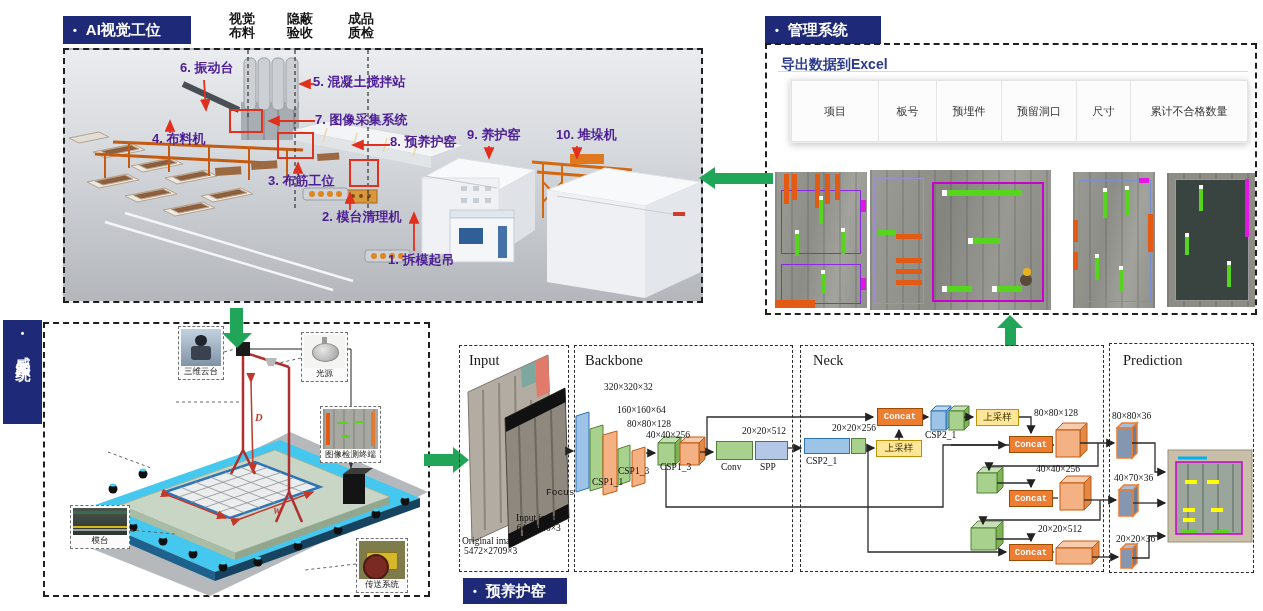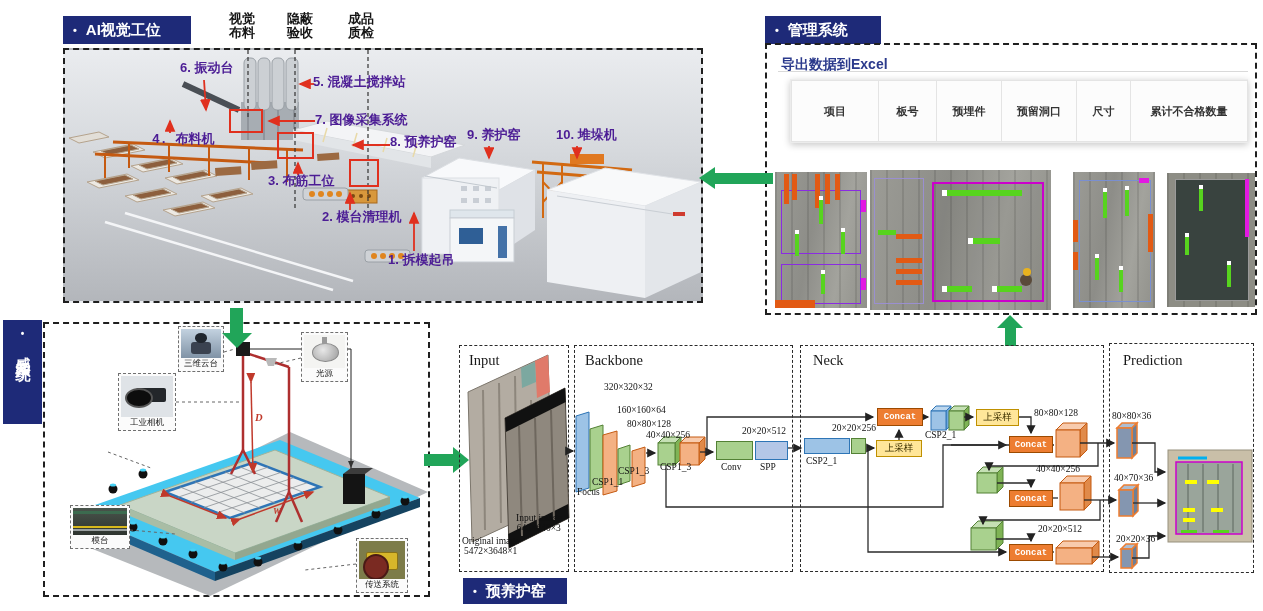--- a/index.html
+++ b/index.html
@@ -29,7 +29,7 @@
   .mg-card{position:absolute;background:#fff;box-shadow:0 2px 7px rgba(0,0,0,.22);border:1px solid #ececec;}
   table.mg{border-collapse:collapse;width:100%;height:100%;table-layout:fixed;}
   table.mg th,table.mg td{border:1px solid #e4e4e4;font-size:11px;text-align:center;padding:0;}
-  table.mg th{color:#333;font-weight:bold;background:#fcfcfc;}
+  table.mg th{color:#333;font-weight:normal;background:#fcfcfc;}
   table.mg td{color:#555;}
   .photo{position:absolute;overflow:hidden;
       background:linear-gradient(100deg,#9c9c96,#8d8d88 40%,#a3a39d 70%,#90908a);}

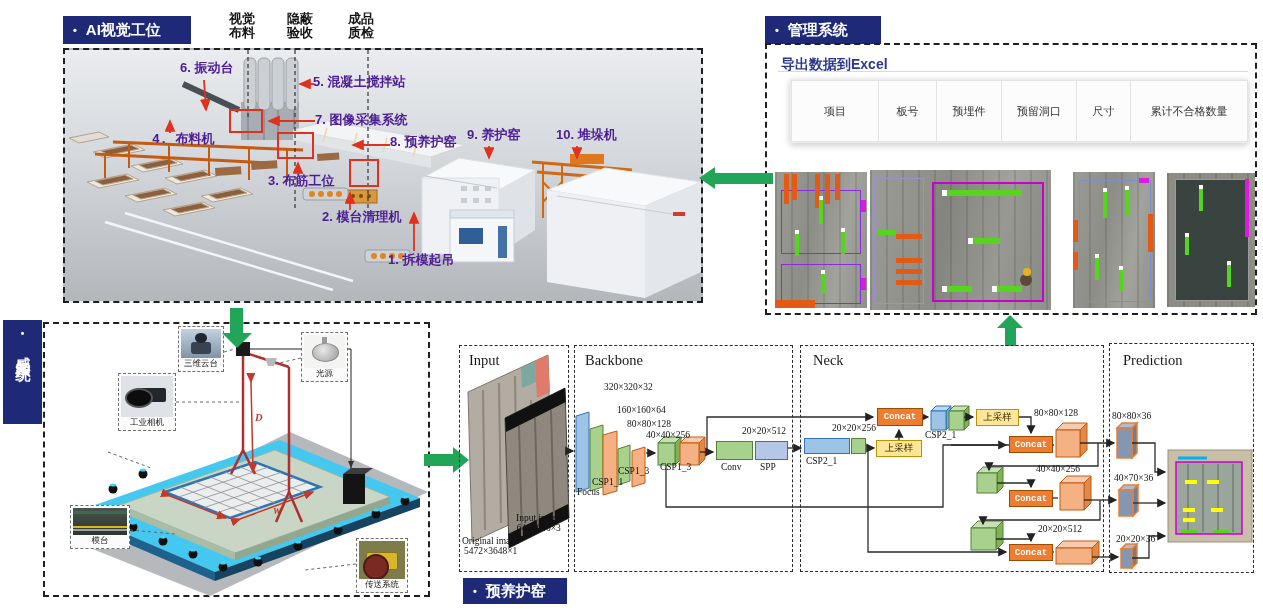--- a/index.html
+++ b/index.html
@@ -282,7 +282,7 @@
   <div class="red-label" style="left:388px;top:251px;">1. 拆模起吊</div>
   <div class="red-label" style="left:322px;top:208px;">2. 模台清理机</div>
   <div class="red-label" style="left:268px;top:172px;">3. 布筋工位</div>
-  <div class="red-label" style="left:152px;top:130px;font-family:Liberation Mono, monospace;">4. 布料机</div>
+  <div class="red-label" style="left:152px;top:130px;">4. 布料机</div>
   <div class="red-label" style="left:313px;top:73px;">5. 混凝土搅拌站</div>
   <div class="red-label" style="left:180px;top:59px;">6. 振动台</div>
   <div class="red-label" style="left:315px;top:111px;">7. 图像采集系统</div>

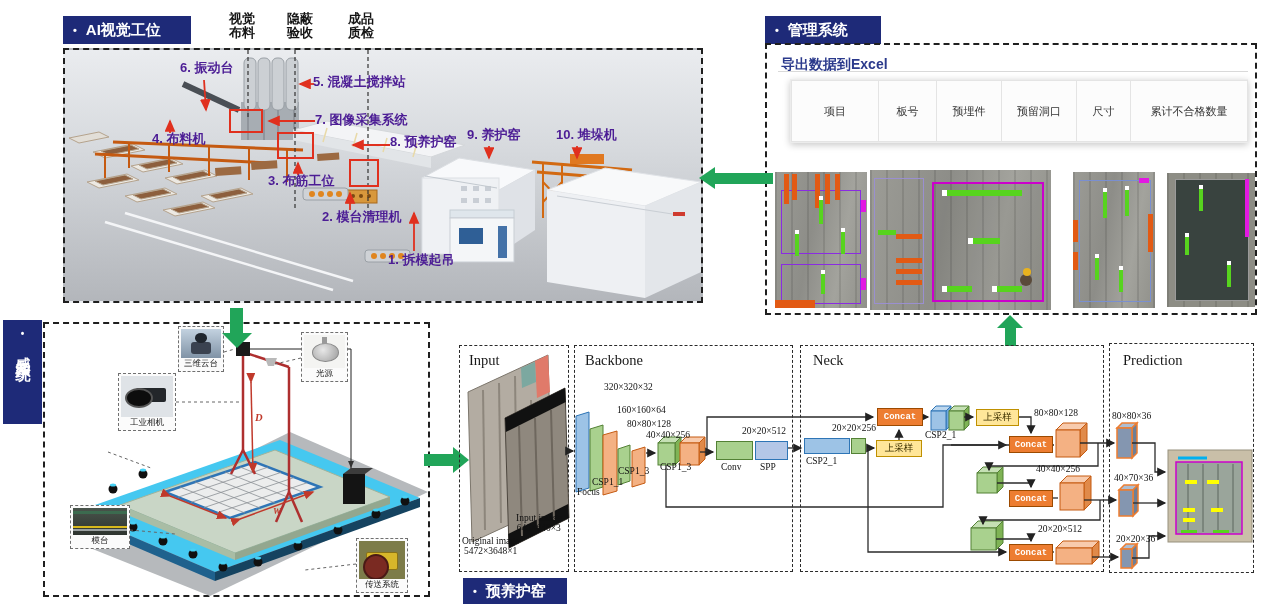--- a/index.html
+++ b/index.html
@@ -485,7 +485,7 @@
   <div class="dlabel" style="left:255px;top:412px;font-size:10.5px;">D</div>
   <div class="dlabel" style="left:273px;top:506px;font-size:9px;">W</div>
 
-  <div class="minibox" style="left:178px;top:326px;width:46px;height:46px;">
+  <div class="minibox" style="left:178px;top:326px;width:46px;height:54px;">
     <div class="ph" style="background:linear-gradient(#c3d2e0,#8093a6);">
       <div class="abs" style="left:25%;top:45%;width:50%;height:40%;background:#3a4250;border-radius:3px;"></div>
       <div class="abs" style="left:35%;top:15%;width:30%;height:32%;background:#20262e;border-radius:50%;"></div>

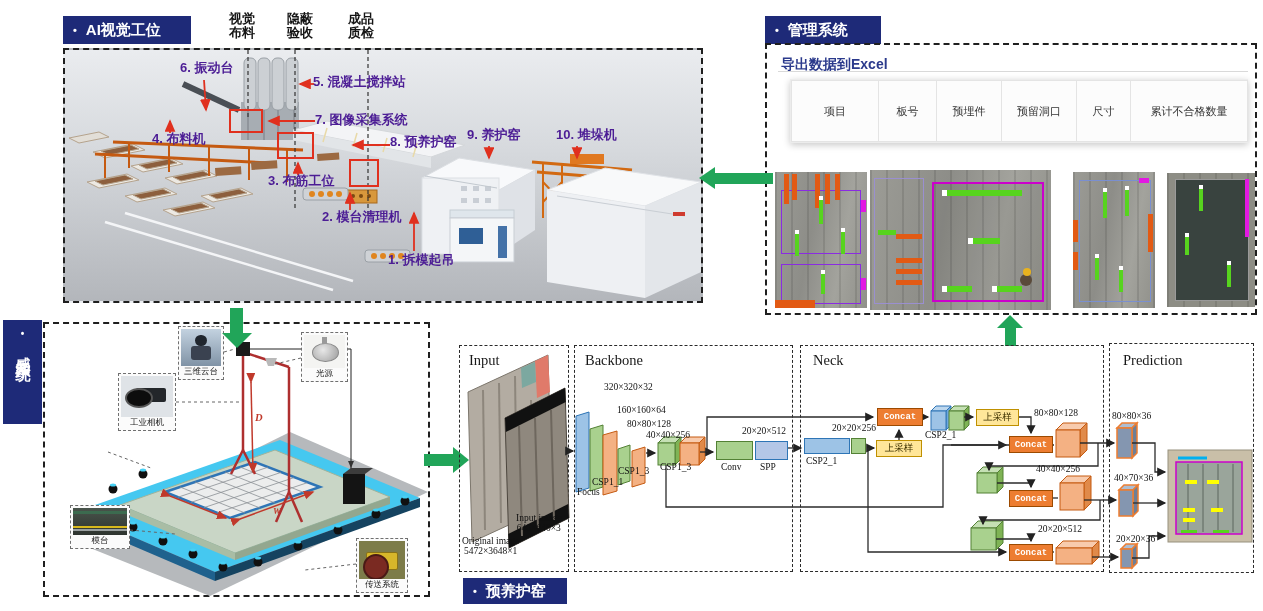--- a/index.html
+++ b/index.html
@@ -492,13 +492,6 @@
     </div>
     <div class="lb">三维云台</div>
   </div>
-  <div class="minibox" style="left:118px;top:373px;width:58px;height:58px;">
-    <div class="ph" style="background:#dfe3e7;">
-      <div class="abs" style="left:28%;top:30%;width:58%;height:34%;background:#23262a;border-radius:2px;"></div>
-      <div class="abs" style="left:8%;top:30%;width:24px;height:16px;background:#0d0d0d;border:2px solid #555;border-radius:50%;"></div>
-    </div>
-    <div class="lb">工业相机</div>
-  </div>
   <div class="minibox" style="left:301px;top:332px;width:47px;height:50px;">
     <div class="ph" style="background:#f4f4f2;">
       <div class="abs" style="left:20%;top:24%;width:60%;height:52%;background:radial-gradient(circle at 40% 35%,#e8e8e8,#9c9c9c);border-radius:50%;border:1px solid #8a8a8a;"></div>

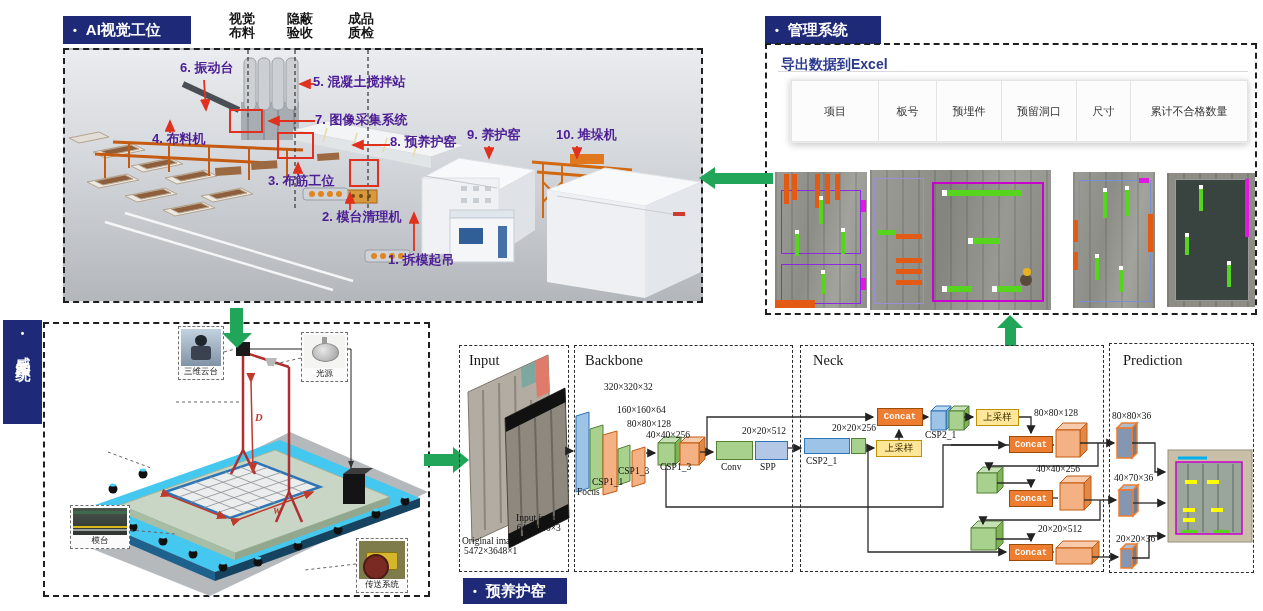--- a/index.html
+++ b/index.html
@@ -507,6 +507,17 @@
     </div>
     <div class="lb">模台</div>
   </div>
+  <div class="minibox" style="left:320px;top:406px;width:61px;height:57px;">
+    <div class="ph" style="background:#a8a8a2;">
+      <div class="abs" style="inset:0;background:repeating-linear-gradient(90deg,rgba(0,0,0,.12) 0 2px,transparent 2px 10px);"></div>
+      <div class="abs" style="left:6%;top:10%;width:6%;height:80%;background:#e25a14;"></div>
+      <div class="abs" style="left:88%;top:8%;width:7%;height:84%;background:#e27a34;"></div>
+      <div class="abs" style="left:26%;top:32%;width:20%;height:6%;background:#57d41e;"></div>
+      <div class="abs" style="left:56%;top:30%;width:18%;height:6%;background:#57d41e;"></div>
+      <div class="abs" style="left:34%;top:66%;width:16%;height:6%;background:#57d41e;"></div>
+    </div>
+    <div class="lb">图像检测终端</div>
+  </div>
   <div class="minibox" style="left:356px;top:538px;width:52px;height:55px;">
     <div class="ph" style="background:#7d7c4a;">
       <div class="abs" style="left:15%;top:28%;width:66%;height:44%;background:#d7b72a;border:1px solid #8a7316;border-radius:2px;"></div>

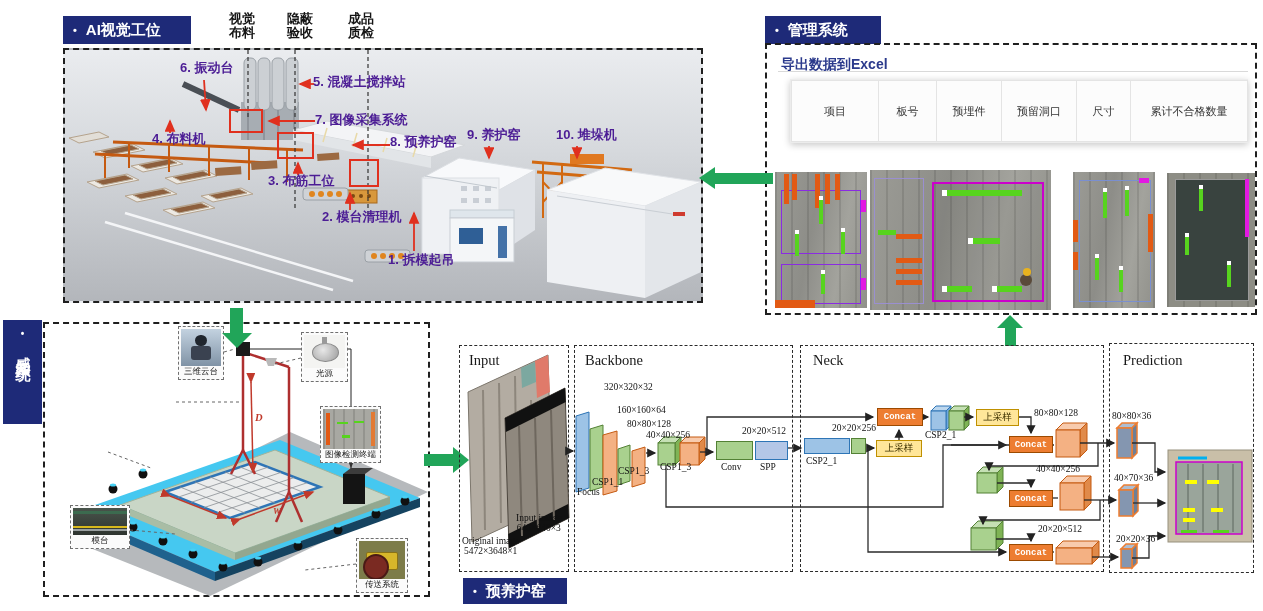--- a/index.html
+++ b/index.html
@@ -702,7 +702,7 @@
       <div>5472×3648×1</div>
   </div>
 
-  <div class="blklabel" style="left:577px;top:487px;">Focus</div>
+  <div class="blklabel" style="left:546px;top:487px;font-family:Liberation Mono, monospace;">Focus</div>
   <div class="blklabel" style="left:592px;top:477px;">CSP1_1</div>
   <div class="blklabel" style="left:618px;top:466px;">CSP1_3</div>
   <div class="blklabel" style="left:660px;top:462px;">CSP1_3</div>

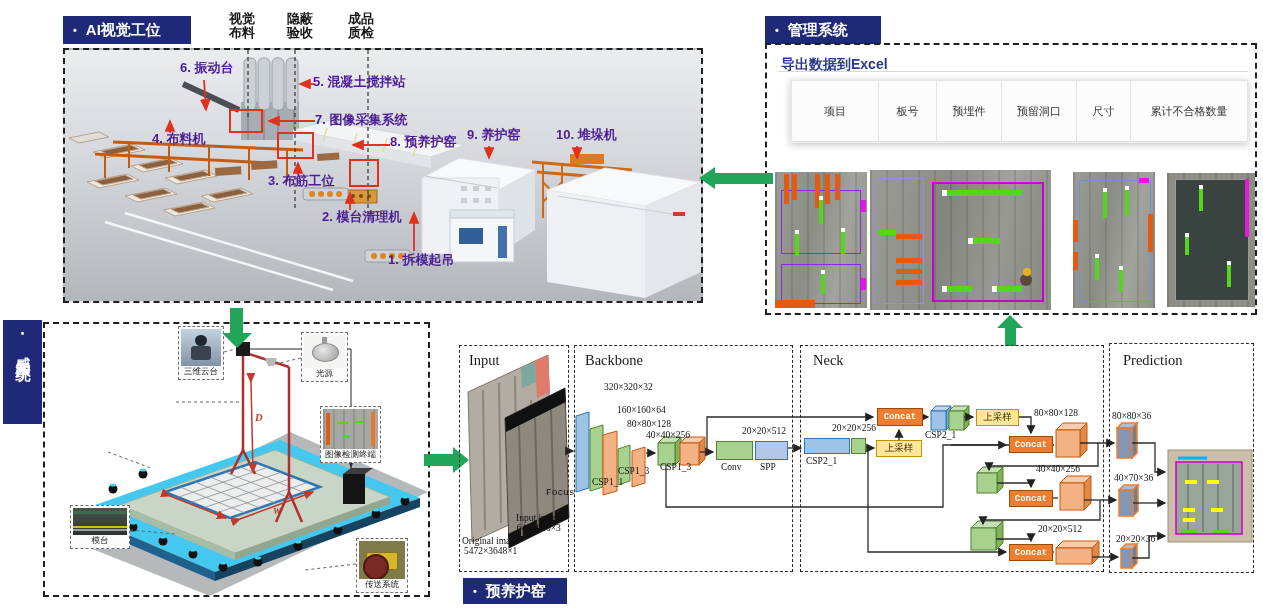--- a/index.html
+++ b/index.html
@@ -699,7 +699,7 @@
   </div>
   <div class="dim" style="left:462px;top:536px;text-align:center;">
     <div>Original image</div>
-      <div>5472×3648×1</div>
+      <div>5472×2709×3</div>
   </div>
 
   <div class="blklabel" style="left:546px;top:487px;font-family:Liberation Mono, monospace;">Focus</div>

